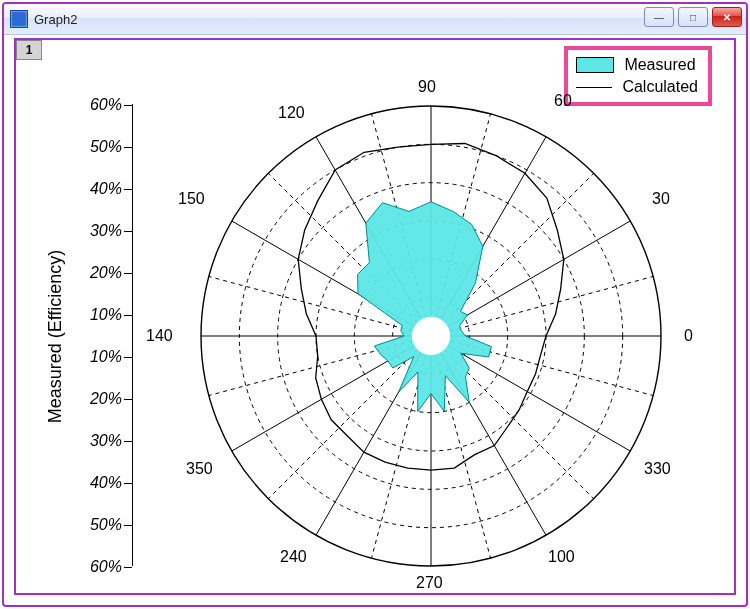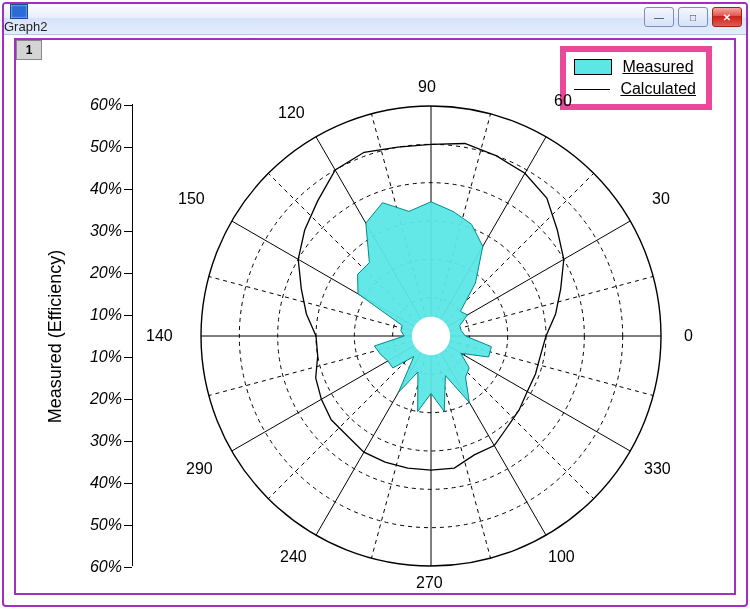--- a/index.html
+++ b/index.html
@@ -16,11 +16,10 @@
   .titlebar{
     height:30px;
     background:linear-gradient(#fdfdff,#e8eefc 45%,#d6e2fa 46%,#e4edfc);
-    display:flex;align-items:flex-start;
+    display:flex;align-items:center;
     border-bottom:1px solid #b8c4e0;
     font-size:13px;color:#222;
     position:relative;
-    flex-direction:column;
   }
   .title-icon{
     width:16px;height:16px;margin:0 6px;

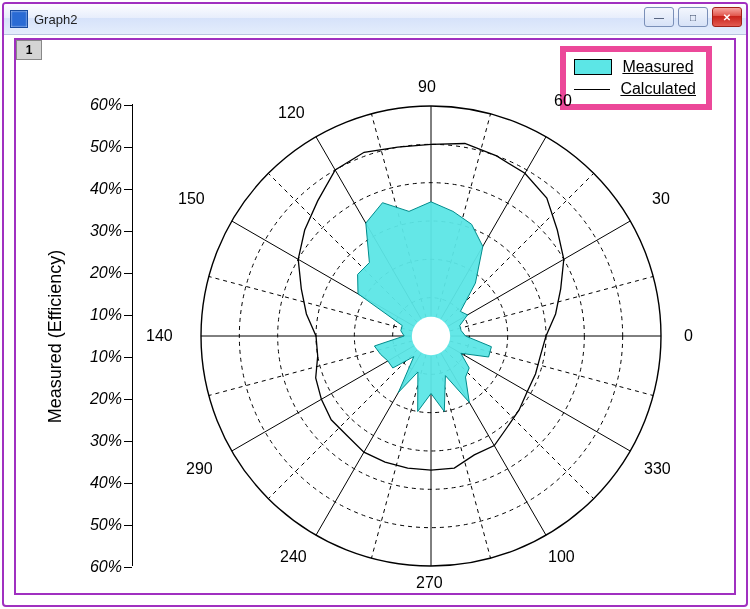--- a/index.html
+++ b/index.html
@@ -57,8 +57,8 @@
   }
   .legend{
     position:absolute;right:22px;top:6px;
-    border:6px solid #ec4899;background:#fff;
-    font-size:16px;padding:4px 10px 4px 8px;text-decoration:underline;
+    border:4px solid #ec4899;background:#fff;
+    font-size:16px;padding:4px 10px 4px 8px;
   }
   .legend-row{display:flex;align-items:center;gap:10px;line-height:22px;}
   .swatch{width:36px;height:14px;border:1px solid #000;}

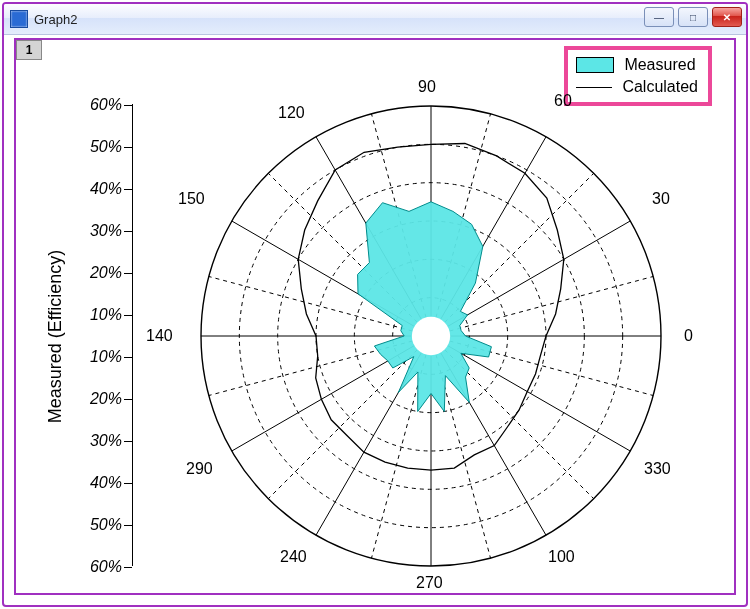--- a/index.html
+++ b/index.html
@@ -185,7 +185,7 @@
     <div class="angle-lbl" style="left:262px;top:64px">120</div>
     <div class="angle-lbl" style="left:162px;top:150px">150</div>
     <div class="angle-lbl" style="left:130px;top:287px">140</div>
-    <div class="angle-lbl" style="left:170px;top:420px">290</div>
+    <div class="angle-lbl" style="left:170px;top:420px">350</div>
     <div class="angle-lbl" style="left:264px;top:508px">240</div>
     <div class="angle-lbl" style="left:400px;top:534px">270</div>
     <div class="angle-lbl" style="left:532px;top:508px">100</div>

